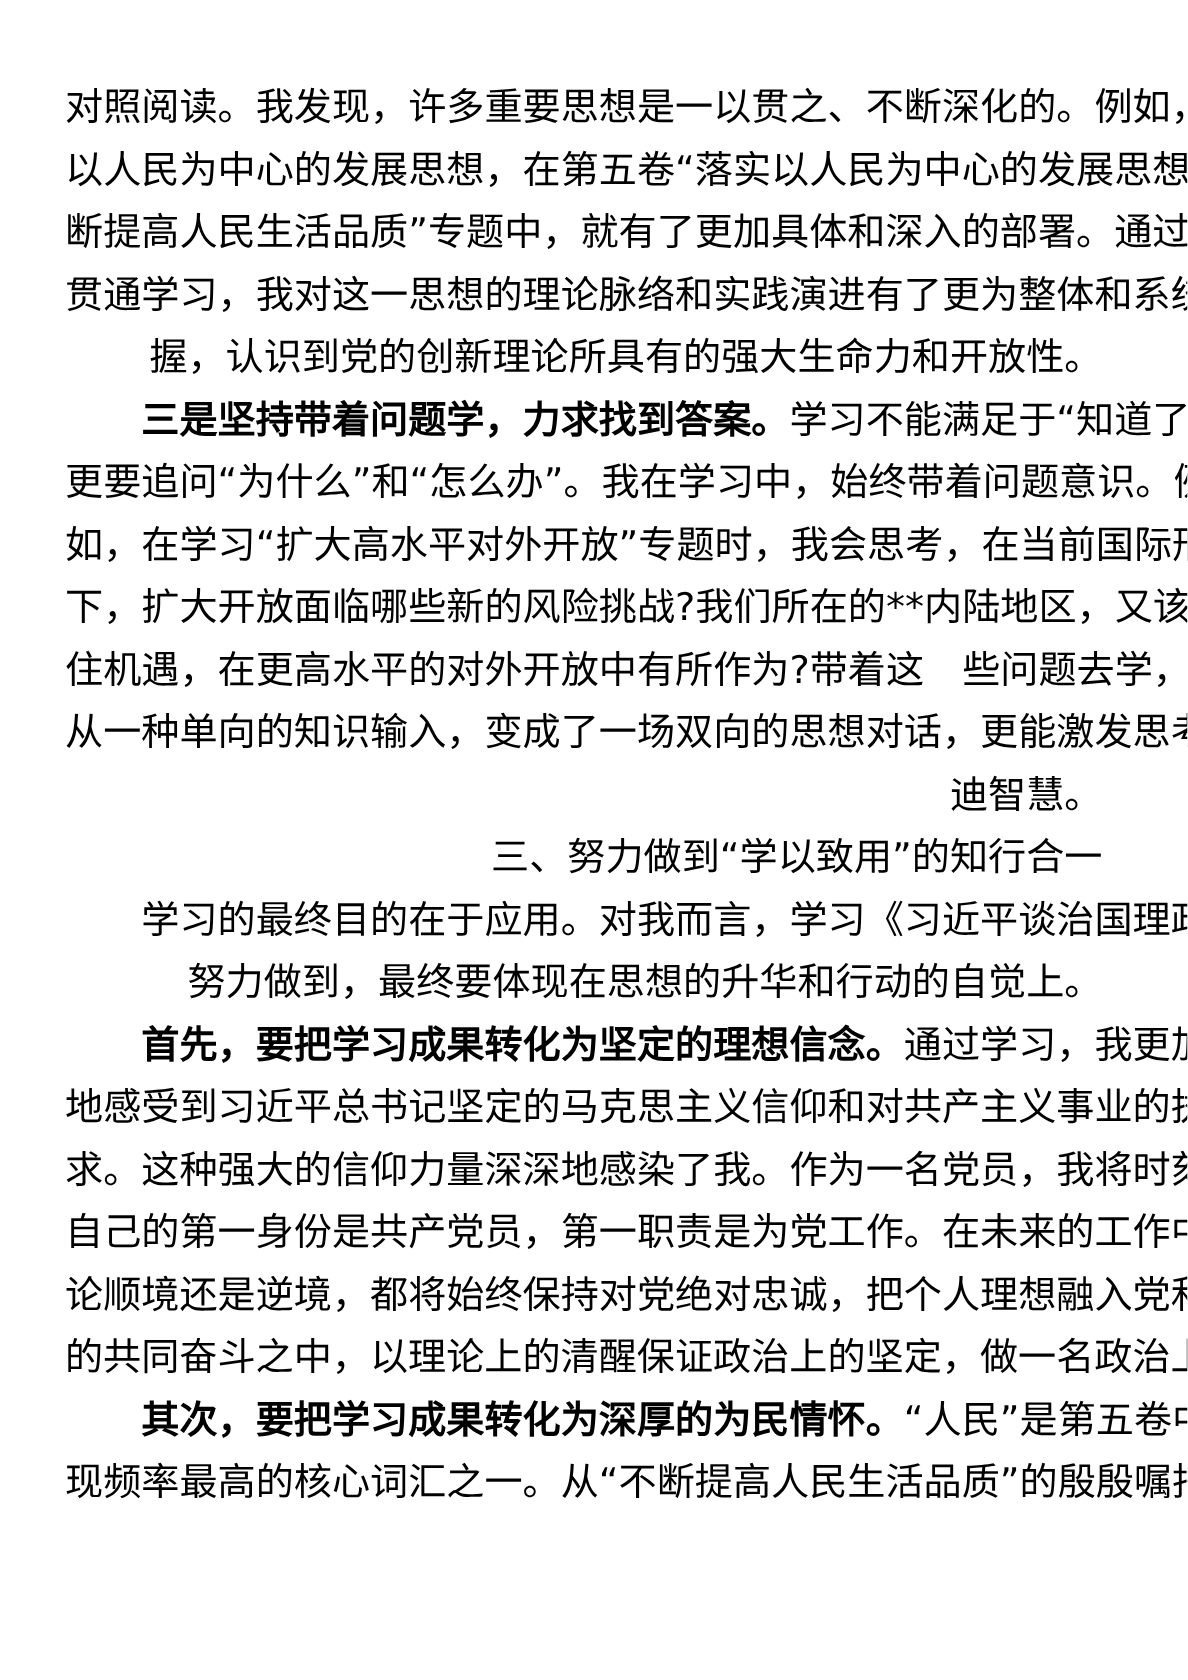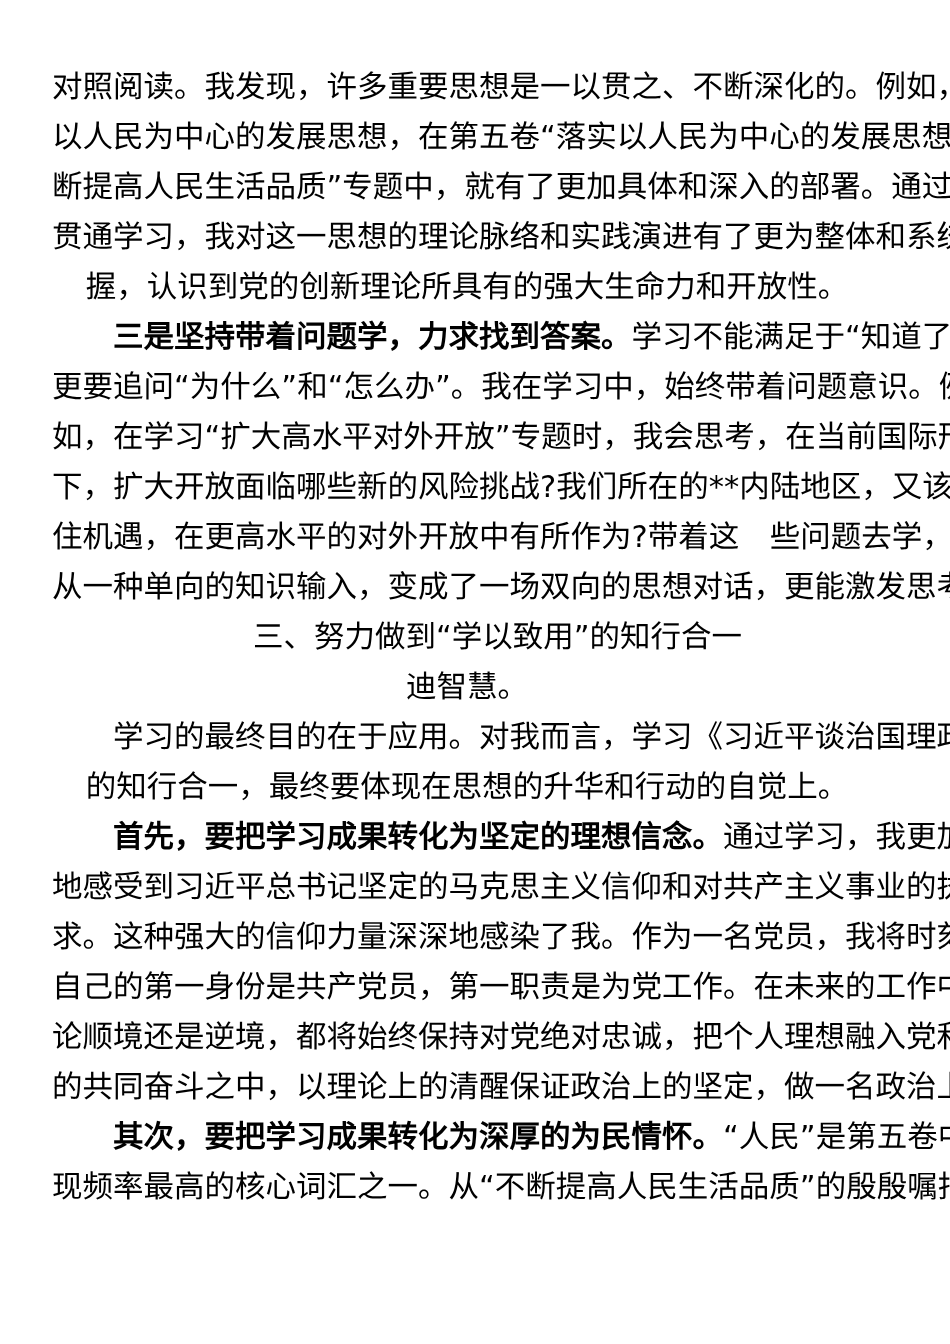--- a/index.html
+++ b/index.html
@@ -45,7 +45,7 @@
   }
   .line.last {
     display: block;
-    text-align: center;
+    text-align: right;
   }
   .indent {
     display: inline-block;

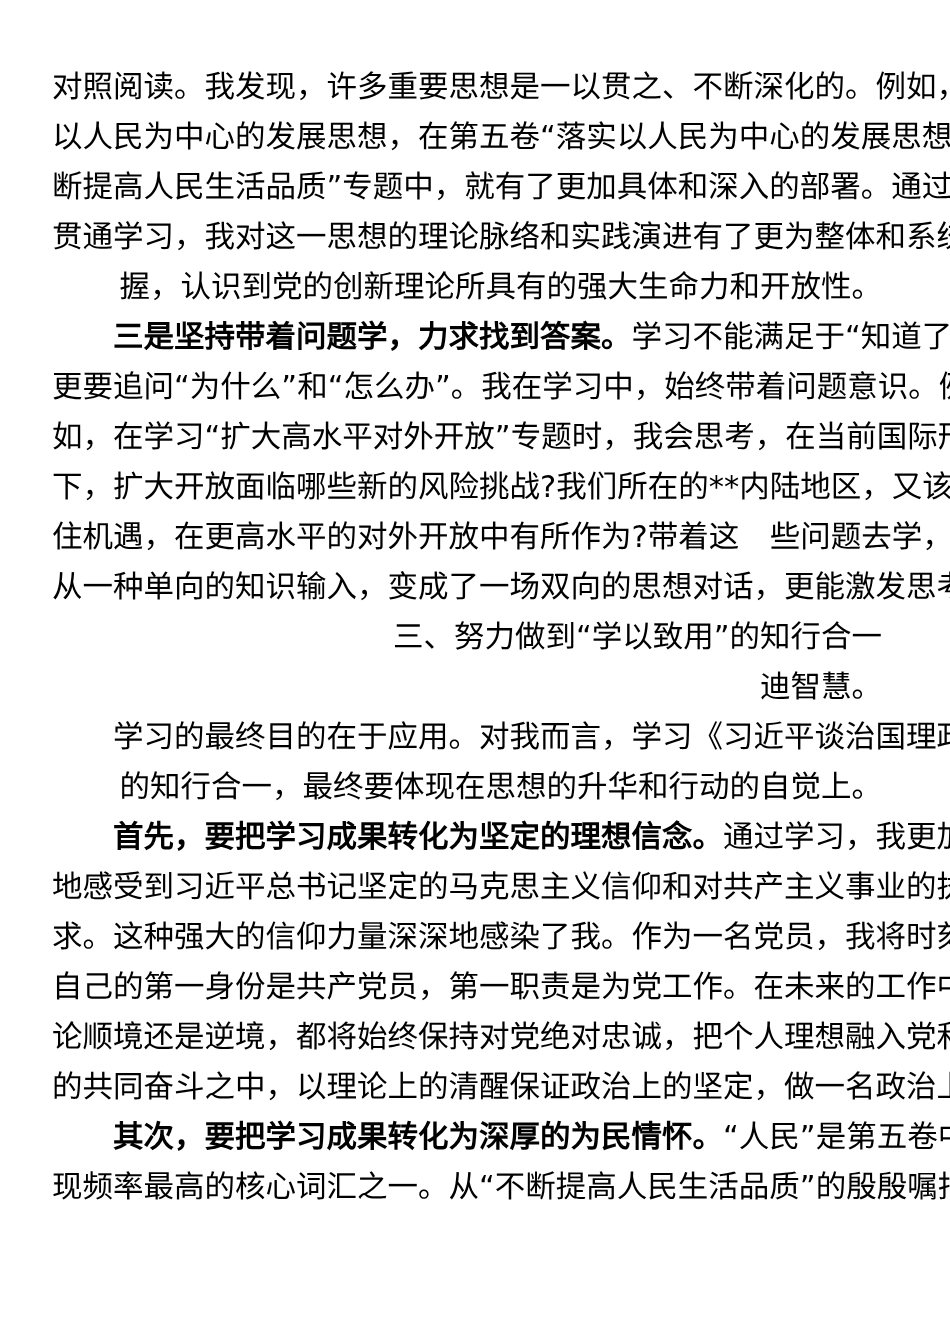--- a/index.html
+++ b/index.html
@@ -385,8 +385,8 @@
         <span>思</span>
         <span>考</span>
       </div>
+      <div class="line last"><span>迪智慧。</span></div>
       <div class="line last"><span class="indent"></span><span>三、努力做到“学以致用”的知行合一</span></div>
-      <div class="line last"><span>迪智慧。</span></div>
       <div class="line justify">
         <span>　　</span>
         <span>学</span>

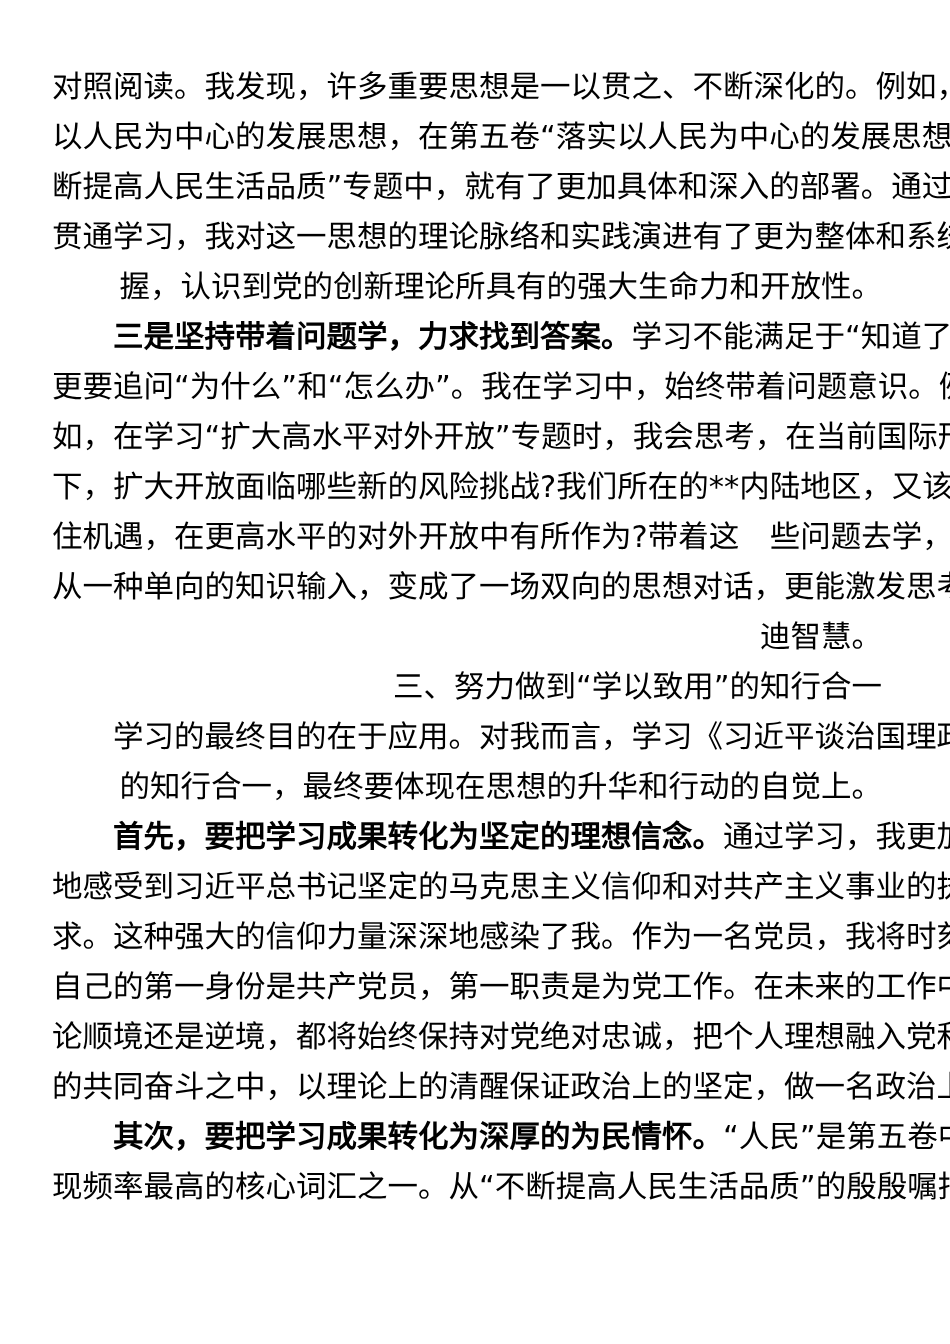--- a/index.html
+++ b/index.html
@@ -418,7 +418,7 @@
         <span>理</span>
         <span>政</span>
       </div>
-      <div class="line last"><span>的知行合一，最终要体现在思想的升华和行动的自觉上。</span></div>
+      <div class="line last"><span>努力做到，最终要体现在思想的升华和行动的自觉上。</span></div>
       <div class="line justify">
         <span>　　</span>
         <span style="font-weight: 700;">首</span>

